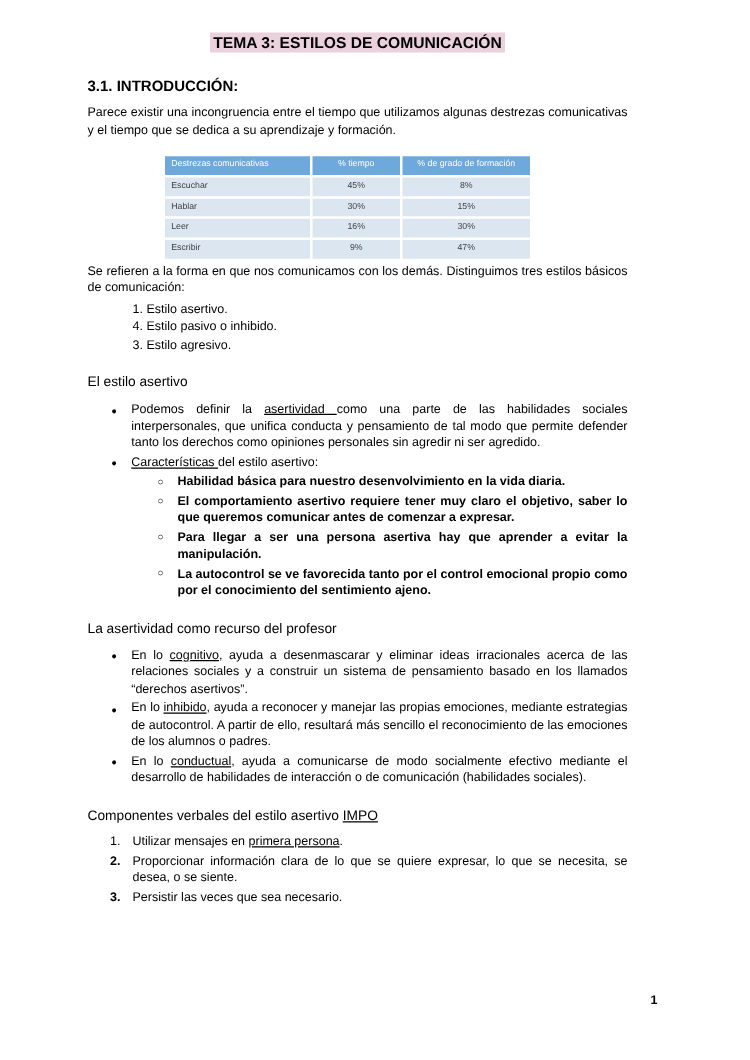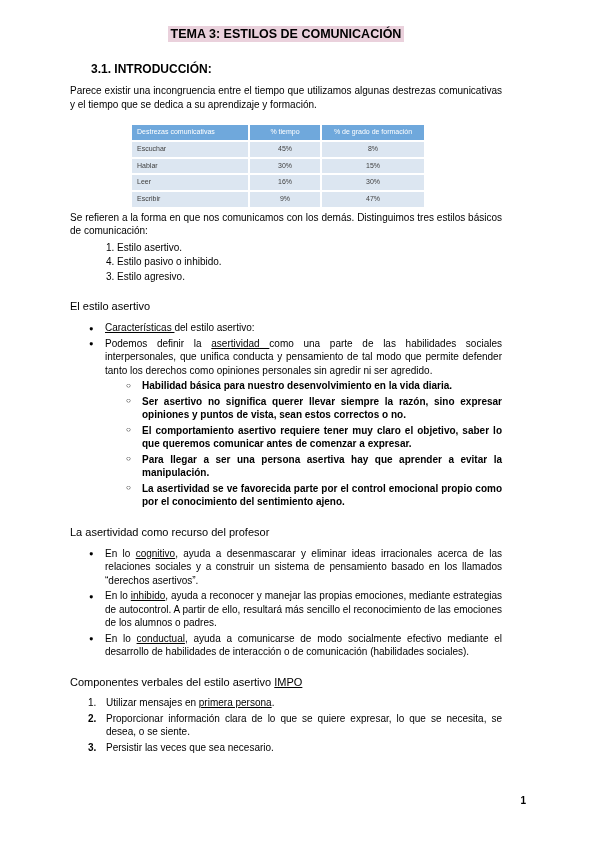--- a/index.html
+++ b/index.html
@@ -12,7 +12,7 @@
   .page { padding:26px 98px 0 70px; }
   .title { text-align:center; font-weight:bold; font-size:12.5px; margin-bottom:4px; }
   .hl { background: var(--title_highlight, #ead1dc); padding:1px 3px; }
-  .h1 { font-weight:bold; font-size:12px; margin-top:18px; margin-bottom:7px;margin-left:21px; }
+  .h1 { font-weight:bold; font-size:12px; margin-top:18px; margin-bottom:7px; }
   .h2 { font-weight:normal; font-size:11px; margin-top:16px; margin-bottom:7px; }
   .para { text-align:justify; }
   .u { text-decoration:underline; }

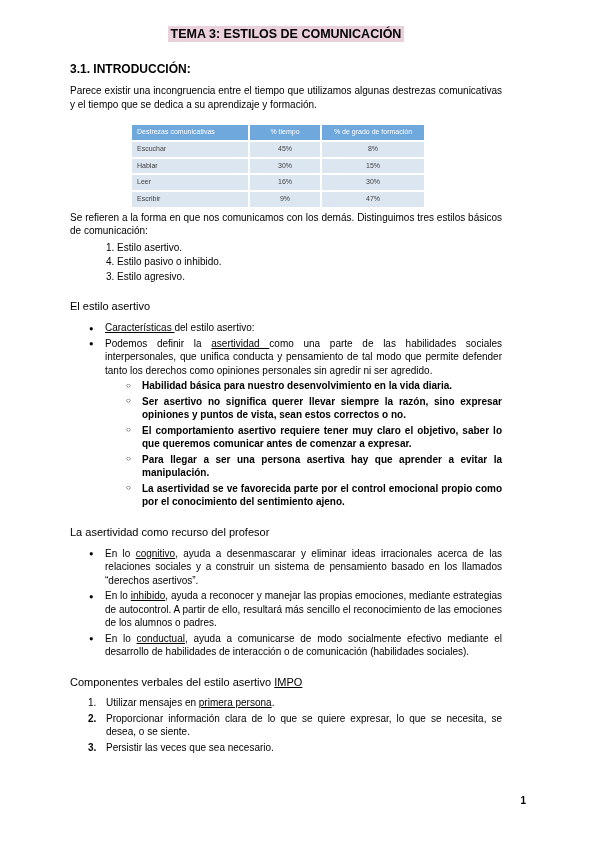--- a/index.html
+++ b/index.html
@@ -101,8 +101,8 @@
 
   <div class="h2">El estilo asertivo</div>
 
+  <div class="li1"><span>Podemos definir la </span><span class="u">asertividad </span><span>como una parte de las habilidades sociales interpersonales, que unifica conducta y pensamiento de tal modo que permite defender tanto los derechos como opiniones personales sin agredir ni ser agredido.</span></div>
   <div class="li1"><span class="u">Características </span><span>del estilo asertivo:</span></div>
-  <div class="li1"><span>Podemos definir la </span><span class="u">asertividad </span><span>como una parte de las habilidades sociales interpersonales, que unifica conducta y pensamiento de tal modo que permite defender tanto los derechos como opiniones personales sin agredir ni ser agredido.</span></div>
 
   <div class="li2">Habilidad básica para nuestro desenvolvimiento en la vida diaria.</div>
   <div class="li2">Ser asertivo no significa querer llevar siempre la razón, sino expresar opiniones y puntos de vista, sean estos correctos o no.</div>

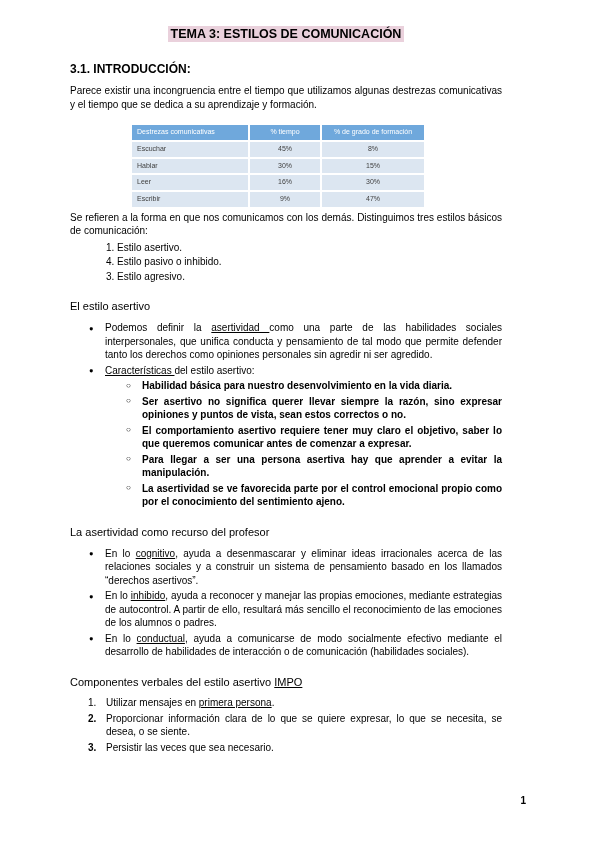--- a/index.html
+++ b/index.html
@@ -105,7 +105,6 @@
   <div class="li1"><span class="u">Características </span><span>del estilo asertivo:</span></div>
 
   <div class="li2">Habilidad básica para nuestro desenvolvimiento en la vida diaria.</div>
-  <div class="li2">Ser asertivo no significa querer llevar siempre la razón, sino expresar opiniones y puntos de vista, sean estos correctos o no.</div>
   <div class="li2">El comportamiento asertivo requiere tener muy claro el objetivo, saber lo que queremos comunicar antes de comenzar a expresar.</div>
   <div class="li2">Para llegar a ser una persona asertiva hay que aprender a evitar la manipulación.</div>
   <div class="li2">La asertividad se ve favorecida parte por el control emocional propio como por el conocimiento del sentimiento ajeno.</div>

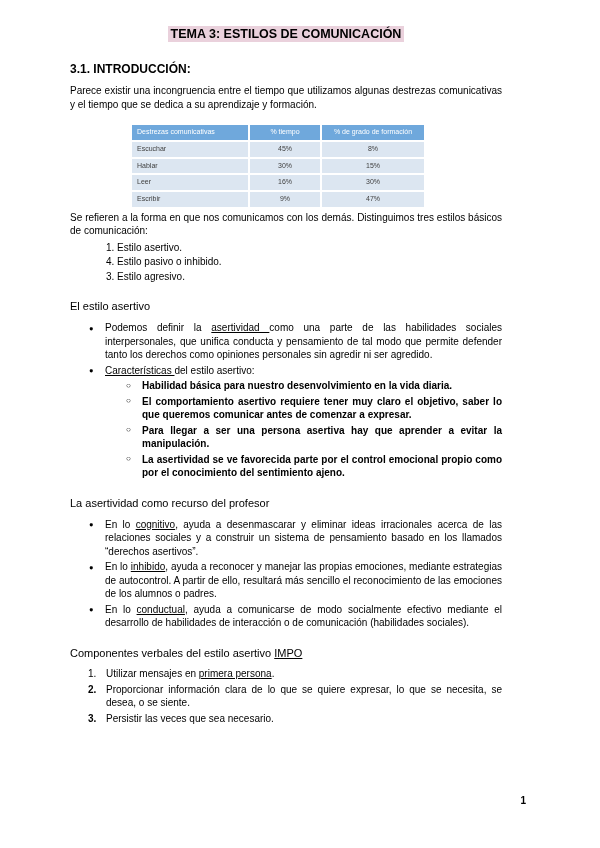--- a/index.html
+++ b/index.html
@@ -107,7 +107,7 @@
   <div class="li2">Habilidad básica para nuestro desenvolvimiento en la vida diaria.</div>
   <div class="li2">El comportamiento asertivo requiere tener muy claro el objetivo, saber lo que queremos comunicar antes de comenzar a expresar.</div>
   <div class="li2">Para llegar a ser una persona asertiva hay que aprender a evitar la manipulación.</div>
-  <div class="li2">La asertividad se ve favorecida parte por el control emocional propio como por el conocimiento del sentimiento ajeno.</div>
+  <div class="li2">La autocontrol se ve favorecida tanto por el control emocional propio como por el conocimiento del sentimiento ajeno.</div>
 
   <div class="h2">La asertividad como recurso del profesor</div>
 

